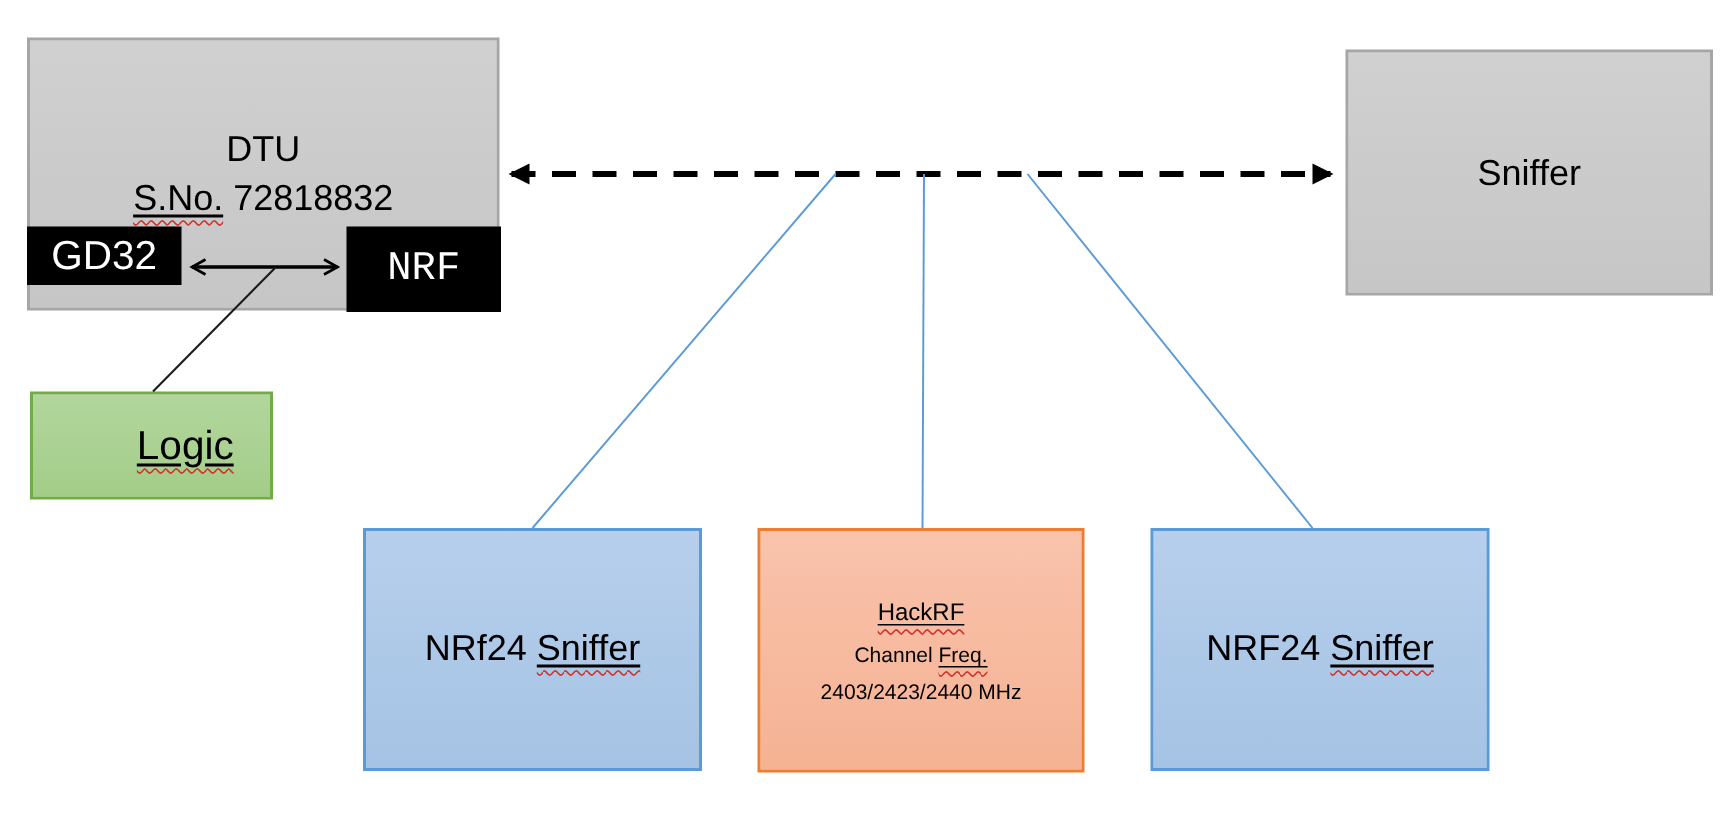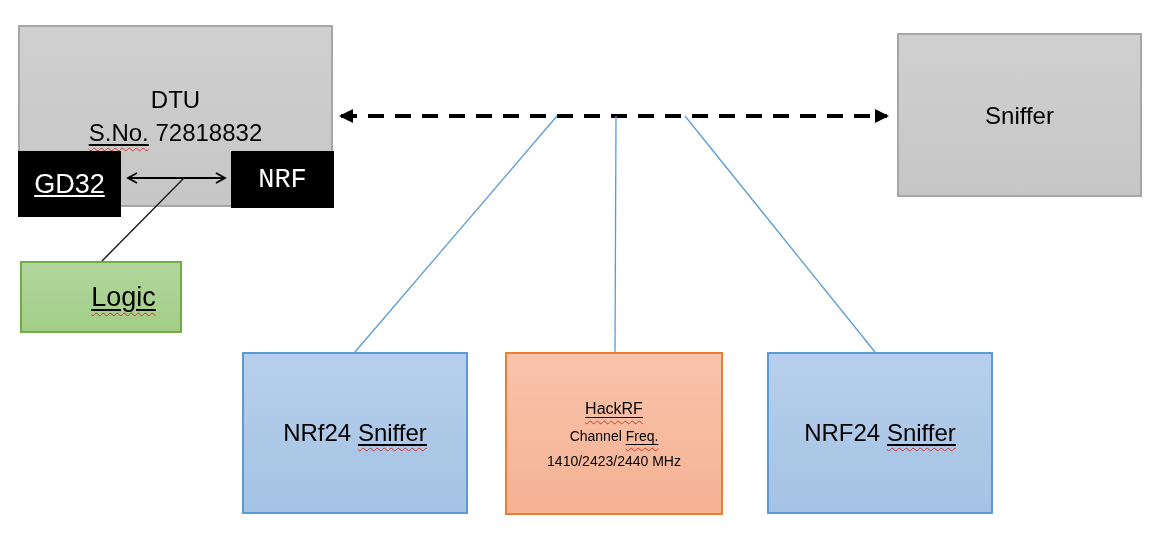--- a/index.html
+++ b/index.html
@@ -17,7 +17,7 @@
   .orange{ background:linear-gradient(#f9c3ac,#f5b293); border:2px solid #ed7d31; }
 
   .dtu-box      { left:18px;  top:25px;  width:315px; height:182px; font-size:24px; line-height:33px; }
-  .gd32-chip    { left:18px;  top:151px; width:103px; height:66px;  font-size:27px;text-decoration:underline; }
+  .gd32-chip    { left:18px;  top:151px; width:103px; height:39px;  font-size:27px; }
   .nrf-chip     { left:231px; top:151px; width:103px; height:57px;  font-size:27px;font-family:Liberation Mono, monospace; }
   .logic-box    { left:20px;  top:261px; width:162px; height:72px;  font-size:27px;padding-left:45px; }
   .inverter-box { left:897px; top:33px;  width:245px; height:164px; font-size:24px; line-height:33px; }

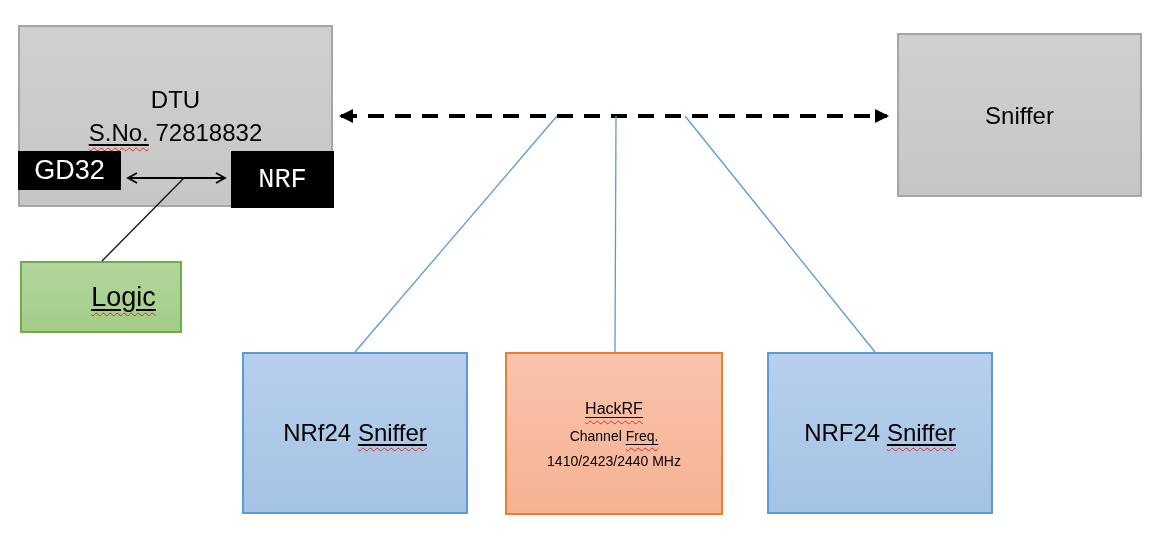--- a/index.html
+++ b/index.html
@@ -68,7 +68,7 @@
   <div class="box orange hackrf-box">
     <div class="hackrf-title"><span class="mis"><span class="u">HackRF</span></span></div>
     <div class="hackrf-sub"><span>Channel </span><span class="mis"><span class="u">Freq.</span></span></div>
-    <div class="hackrf-sub">1410/2423/2440 MHz</div>
+    <div class="hackrf-sub">2403/2423/2440 MHz</div>
   </div>
 
   <div class="box blue sniff-r">

